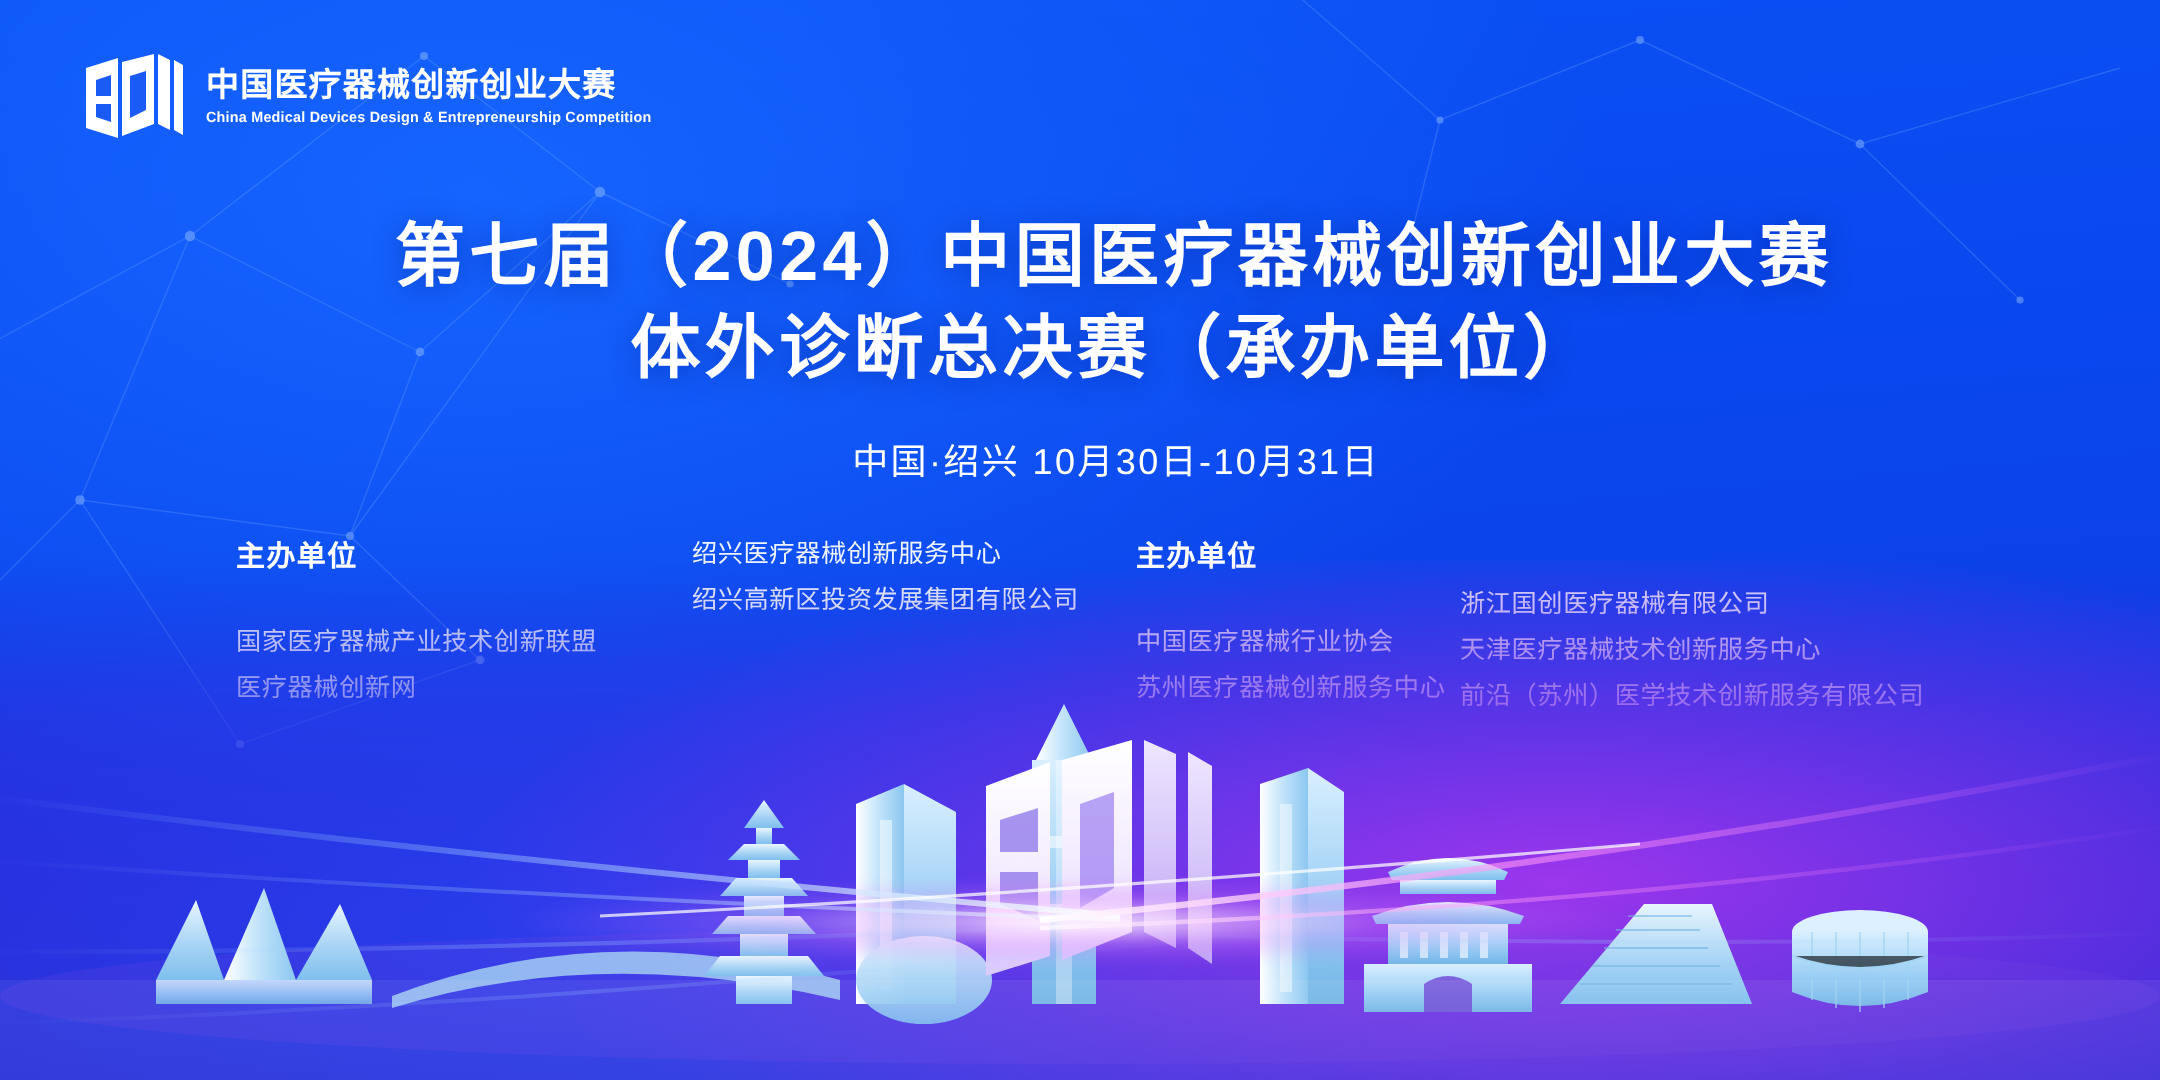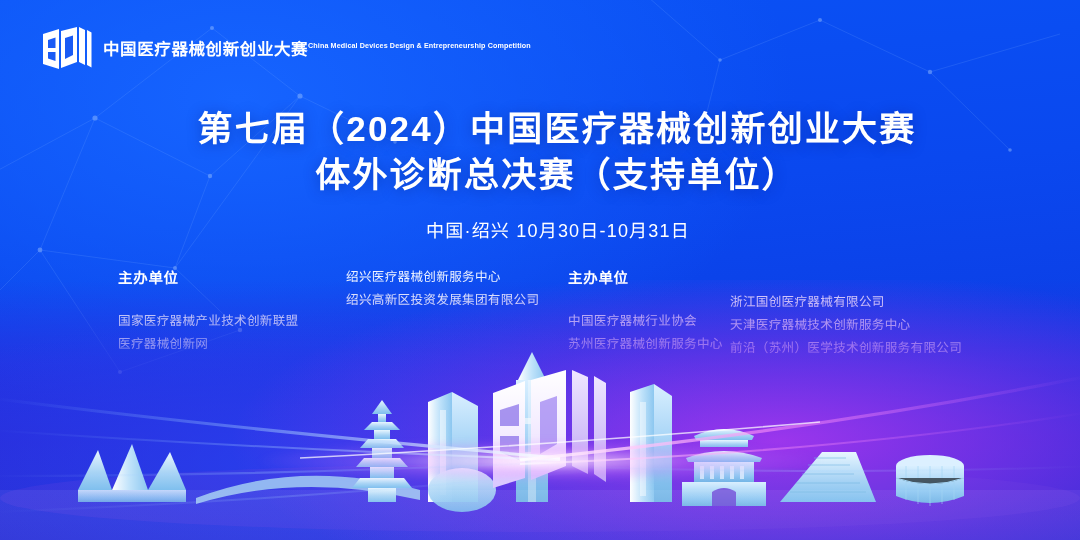--- a/index.html
+++ b/index.html
@@ -48,7 +48,7 @@
     display:flex; align-items:center; gap:11px;
   }
   .logo-mark { width:50px; height:46px; display:block; }
-  .logo-text { display:flex; justify-content:center; }
+  .logo-text { display:flex; flex-direction:column; justify-content:center; }
   .logo-cn {
     color:#ffffff; font-size:16.5px; font-weight:700;
     letter-spacing:.6px; line-height:1.15; white-space:nowrap;

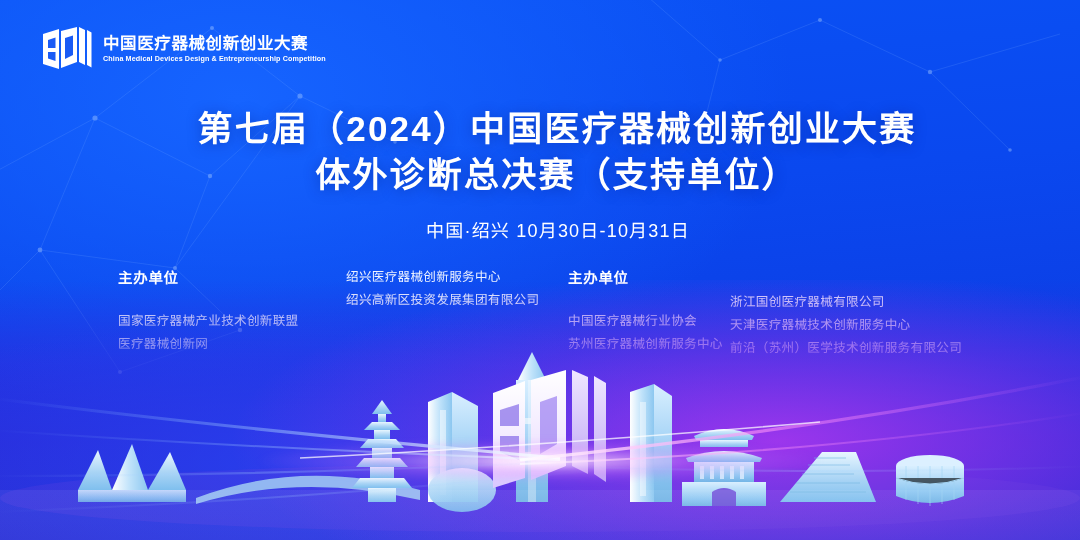--- a/index.html
+++ b/index.html
@@ -154,7 +154,7 @@
 
   <div class="titles">
     <div class="title-line">第七届（2024）中国医疗器械创新创业大赛</div>
-    <div class="title-line">体外诊断总决赛（支持单位）</div>
+    <div class="title-line">体外诊断总决赛（承办单位）</div>
     <div class="subtitle">中国·绍兴  10月30日-10月31日</div>
   </div>
 

